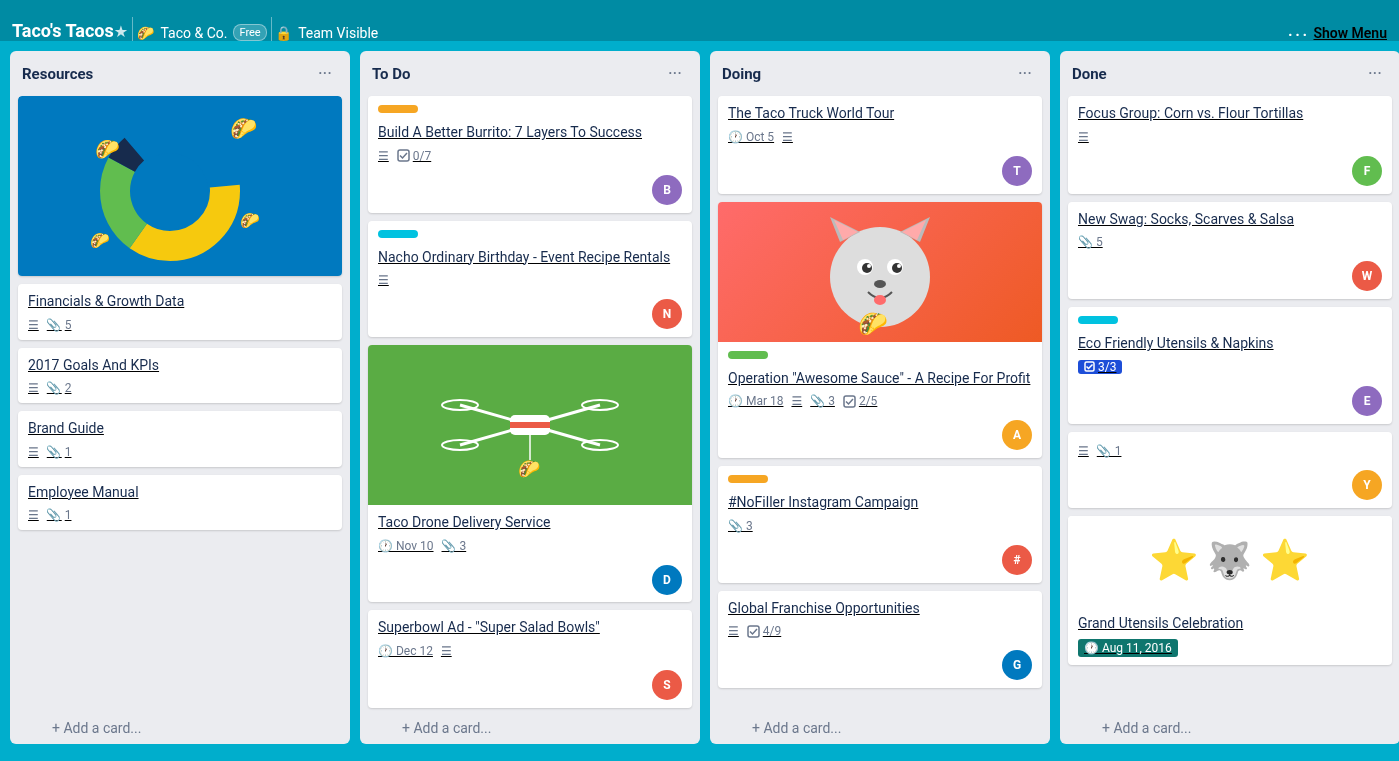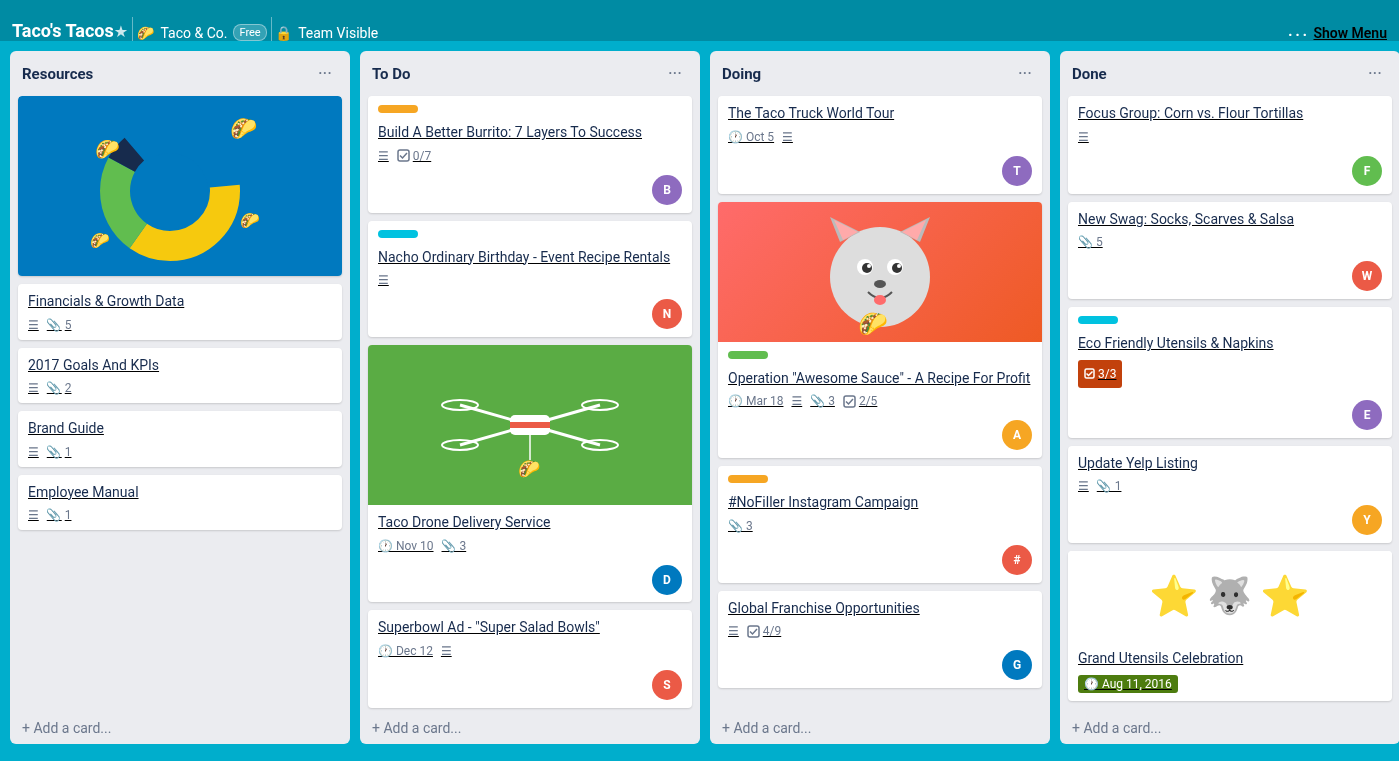--- a/index.html
+++ b/index.html
@@ -186,9 +186,9 @@
       gap: 3px;
       font-size: 12px;
       color: white;
-      background: #c2410c;
+      background: #1d4ed8;
       border-radius: 3px;
-      padding: 7px 6px;
+      padding: 0 6px;
     }
     .badge-date {
       display: flex;

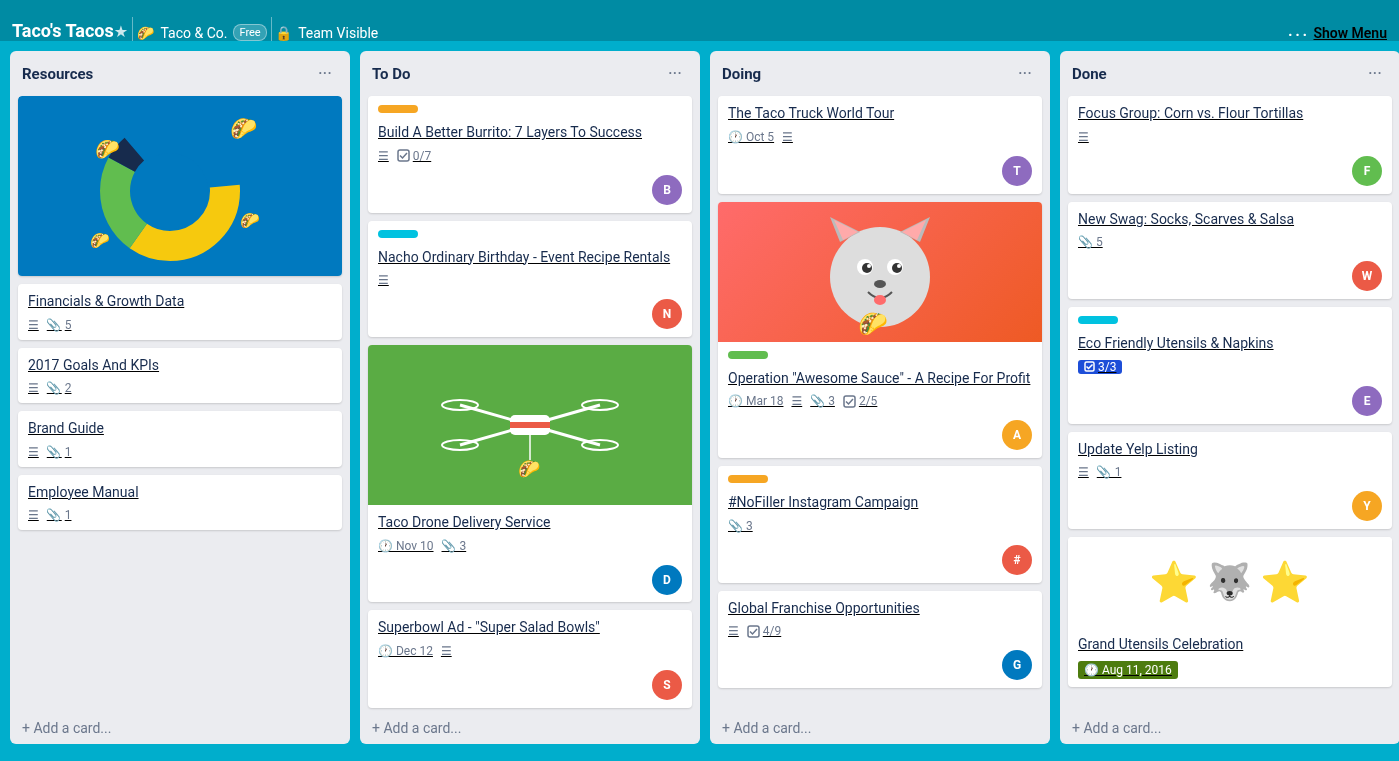--- a/index.html
+++ b/index.html
@@ -602,7 +602,6 @@
 
       <div class="card">
         <div class="card-body">
-          <div class="card-title">Update Yelp Listing</div>
           <div class="card-meta">
             <span class="card-meta-item">☰</span>
             <span class="card-meta-item">📎 1</span>

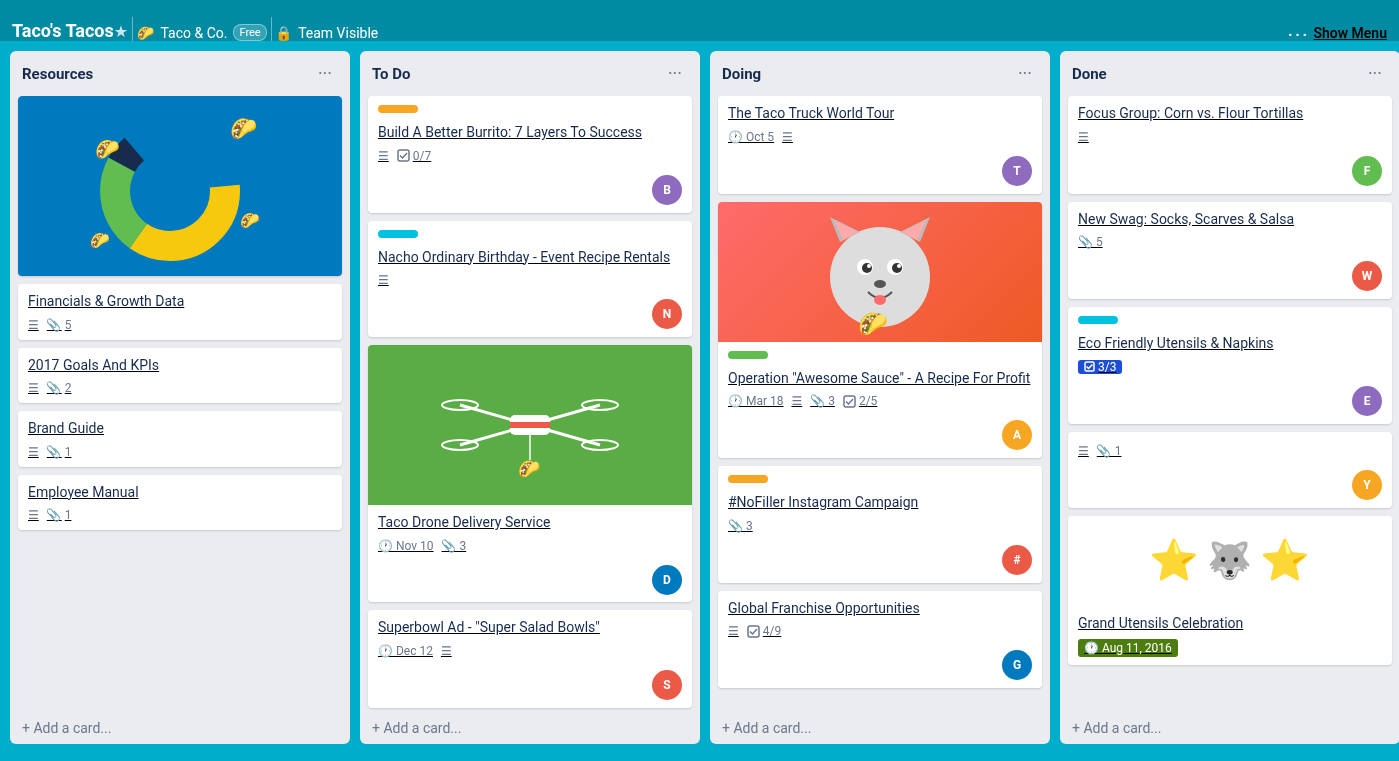--- a/index.html
+++ b/index.html
@@ -196,7 +196,7 @@
       gap: 3px;
       font-size: 12px;
       color: white;
-      background: #4d7c0f;
+      background: #0f766e;
       border-radius: 3px;
       padding: 2px 6px;
     }

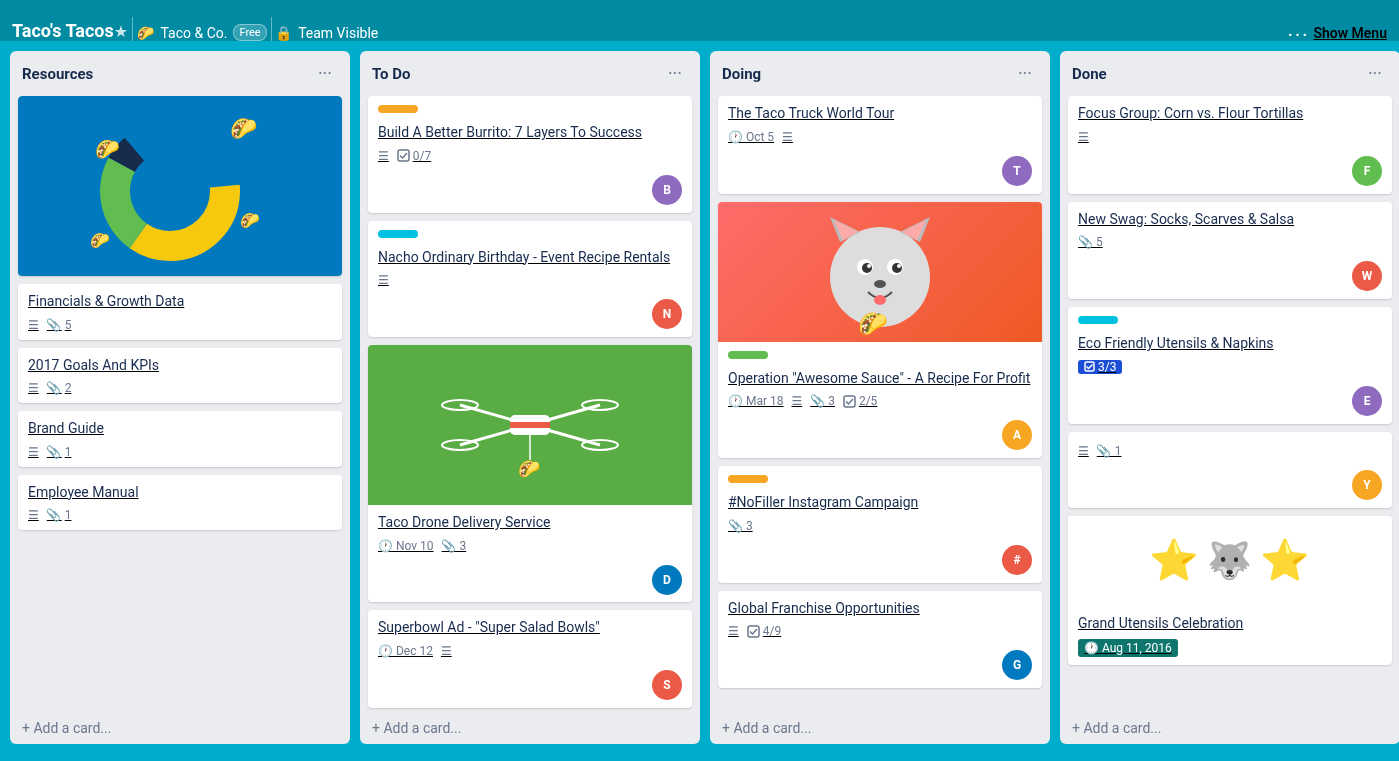--- a/index.html
+++ b/index.html
@@ -123,6 +123,7 @@
       color: #6B778C;
       font-size: 14px;
       cursor: pointer;
+      margin-left: 30px;
     }
 
     

